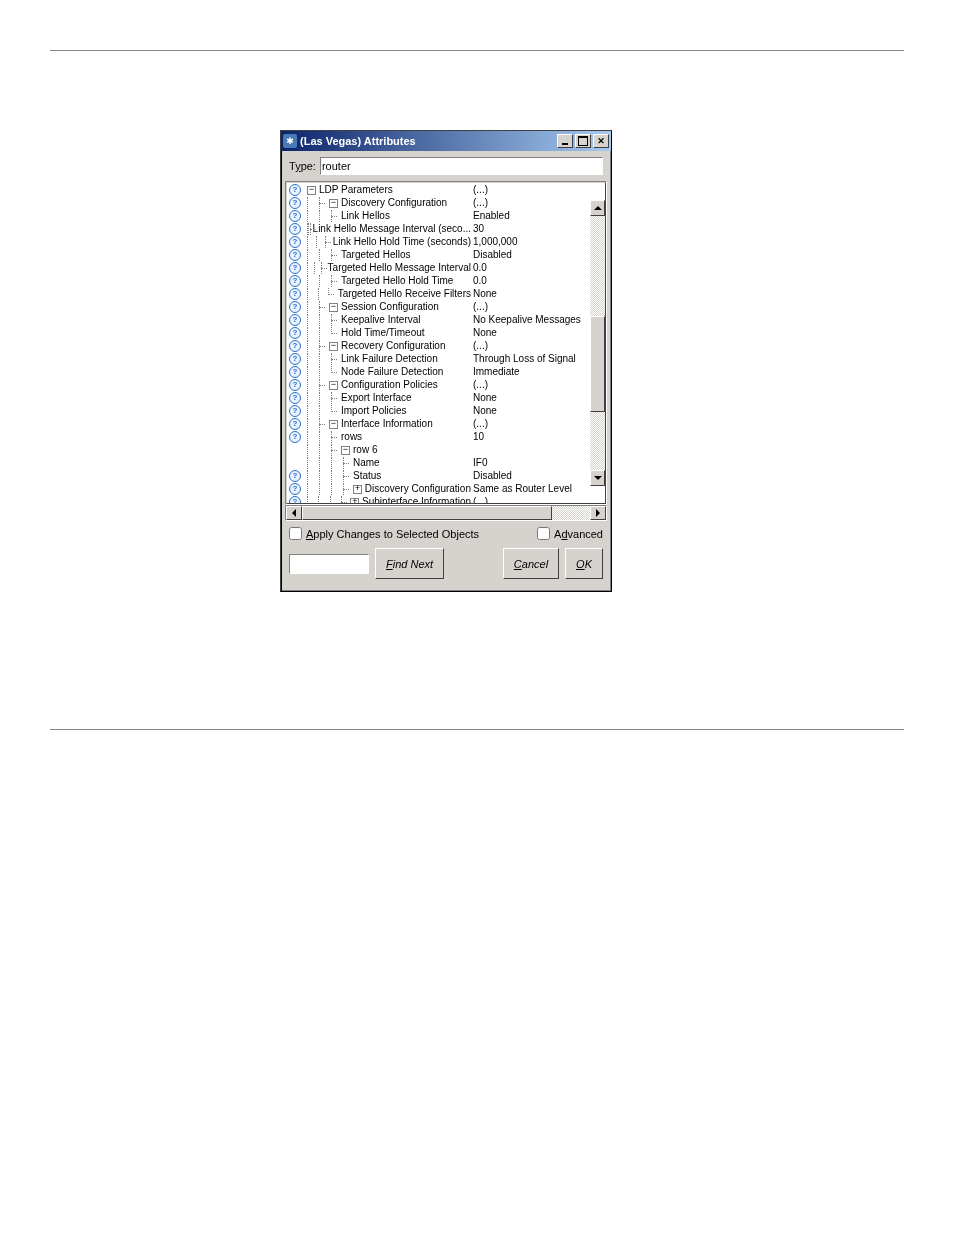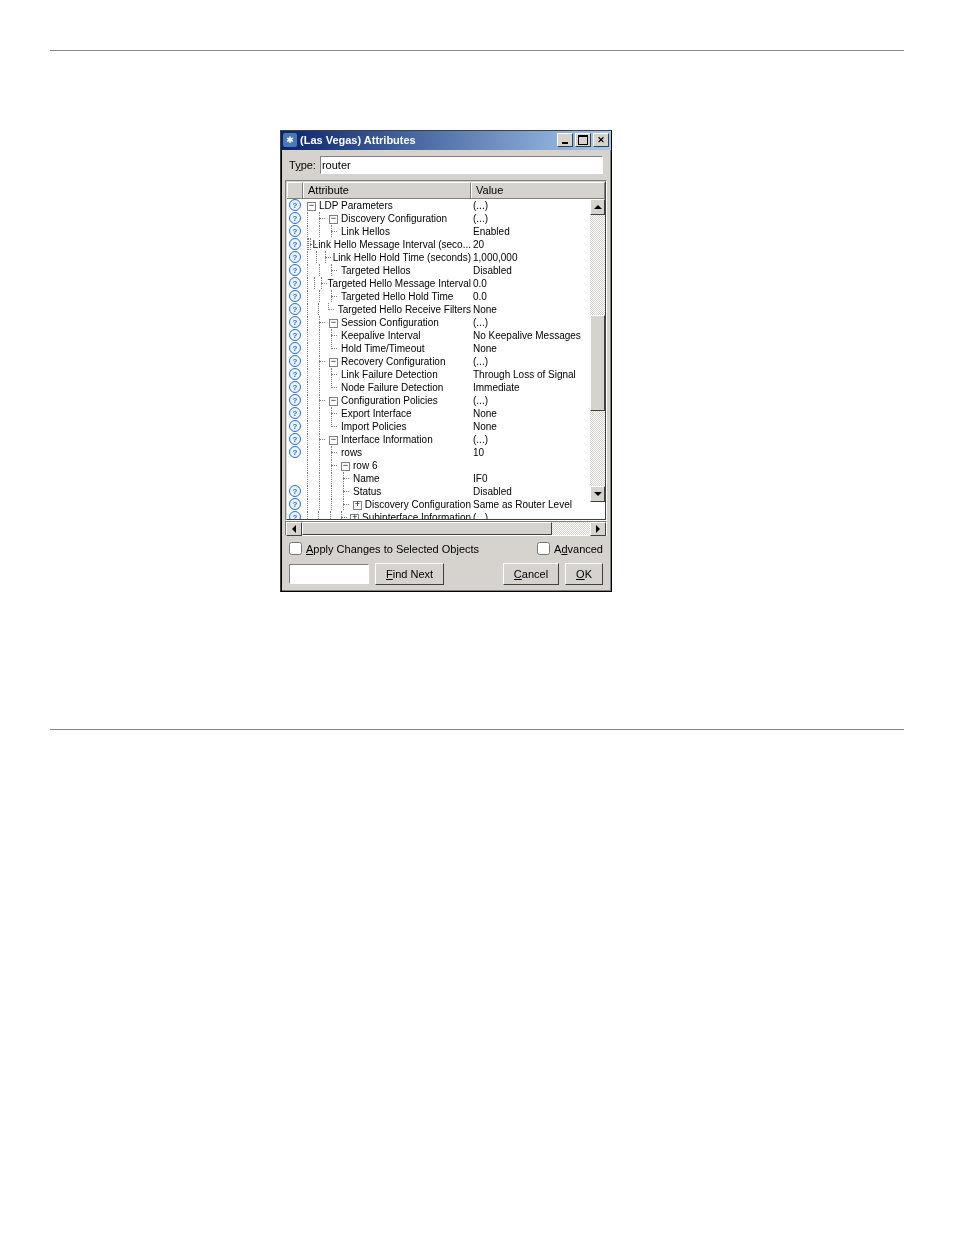--- a/index.html
+++ b/index.html
@@ -105,11 +105,6 @@
 
   <div class="grid-wrap">
     <div class="grid-inner">
-      <div class="grid-head">
-        <div class="hcell icon"></div>
-        <div class="hcell attr">Attribute</div>
-        <div class="hcell val">Value</div>
-      </div>
       <div class="grid-body" id="grid-body">
           <div class="row">
             <div class="icon-cell">

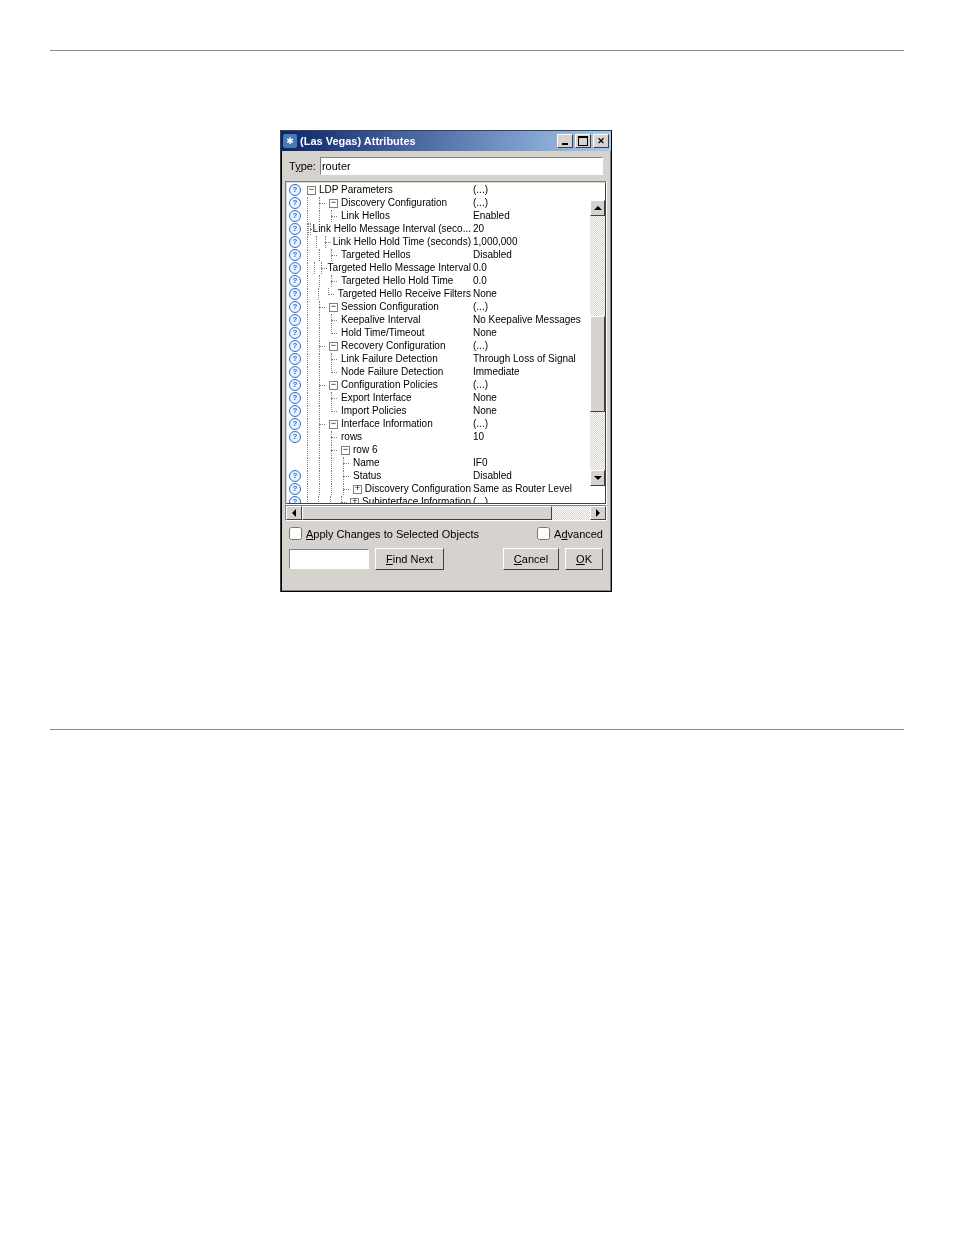--- a/index.html
+++ b/index.html
@@ -151,7 +151,7 @@
               <span class="tree-tee"></span>
               <span>Link Hello Message Interval (seco...</span>
             </div>
-            <div class="val-cell">20</div>
+            <div class="val-cell">30</div>
           </div>
           <div class="row">
             <div class="icon-cell">

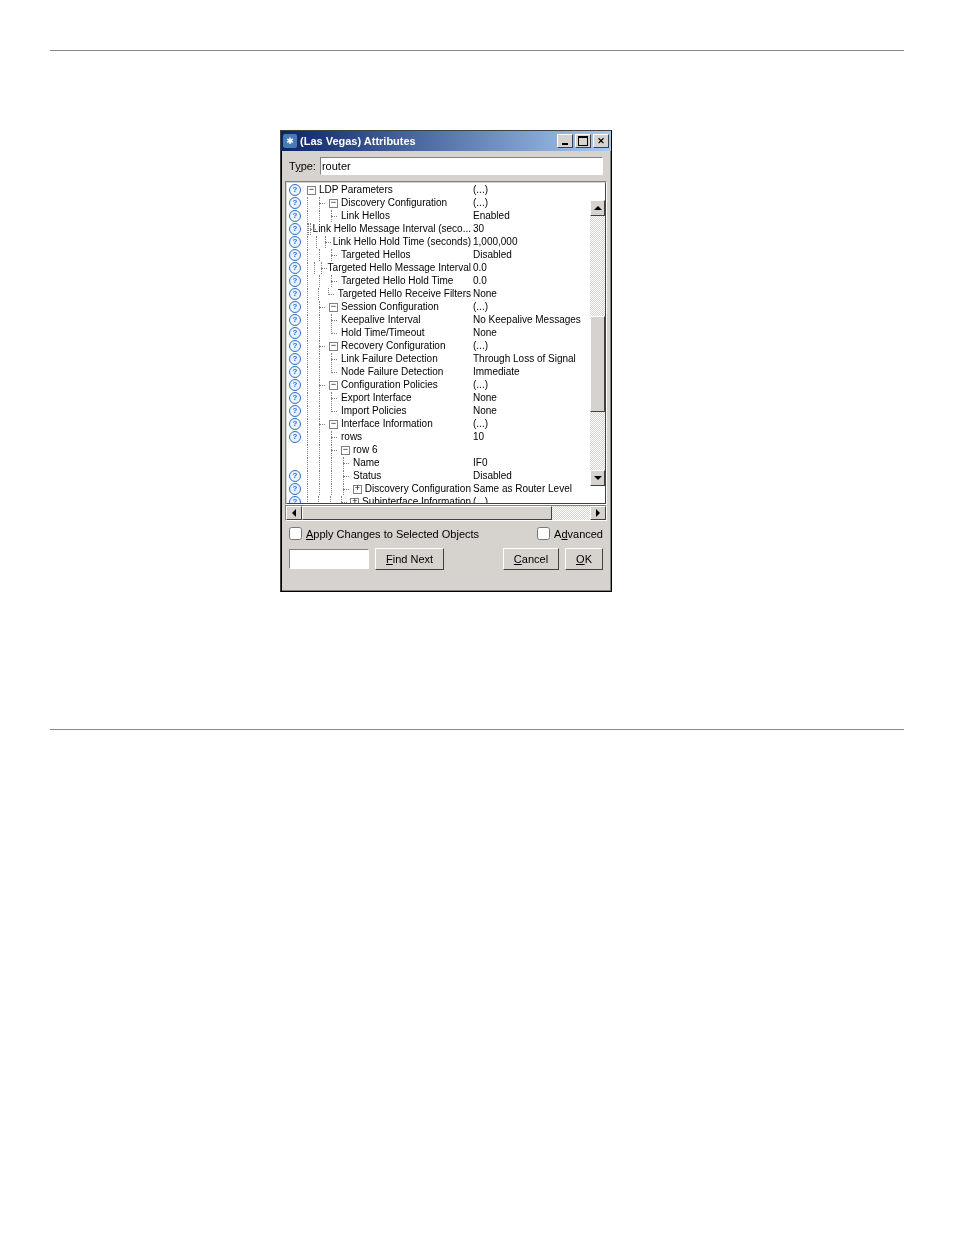--- a/index.html
+++ b/index.html
@@ -80,7 +80,7 @@
   .check input{width:13px;height:13px;margin:0;}
   .btn-row{display:flex;align-items:center;gap:6px;}
   .find-box{flex:0 0 80px;height:20px;border:1px solid #808080;border-right-color:#fff;border-bottom-color:#fff;background:#fff;}
-  .winbutton{height:22px;padding:0 10px;background:#D6D3CE;border:1px solid #fff;border-right-color:#404040;border-bottom-color:#404040;font-size:11px;cursor:default;}
+  .winbutton{height:31px;padding:0 10px;background:#D6D3CE;border:1px solid #fff;border-right-color:#404040;border-bottom-color:#404040;font-size:11px;cursor:default;font-style:italic;}
   .winbutton .u{text-decoration:underline;}
   .spacer{flex:1;}
 </style>

